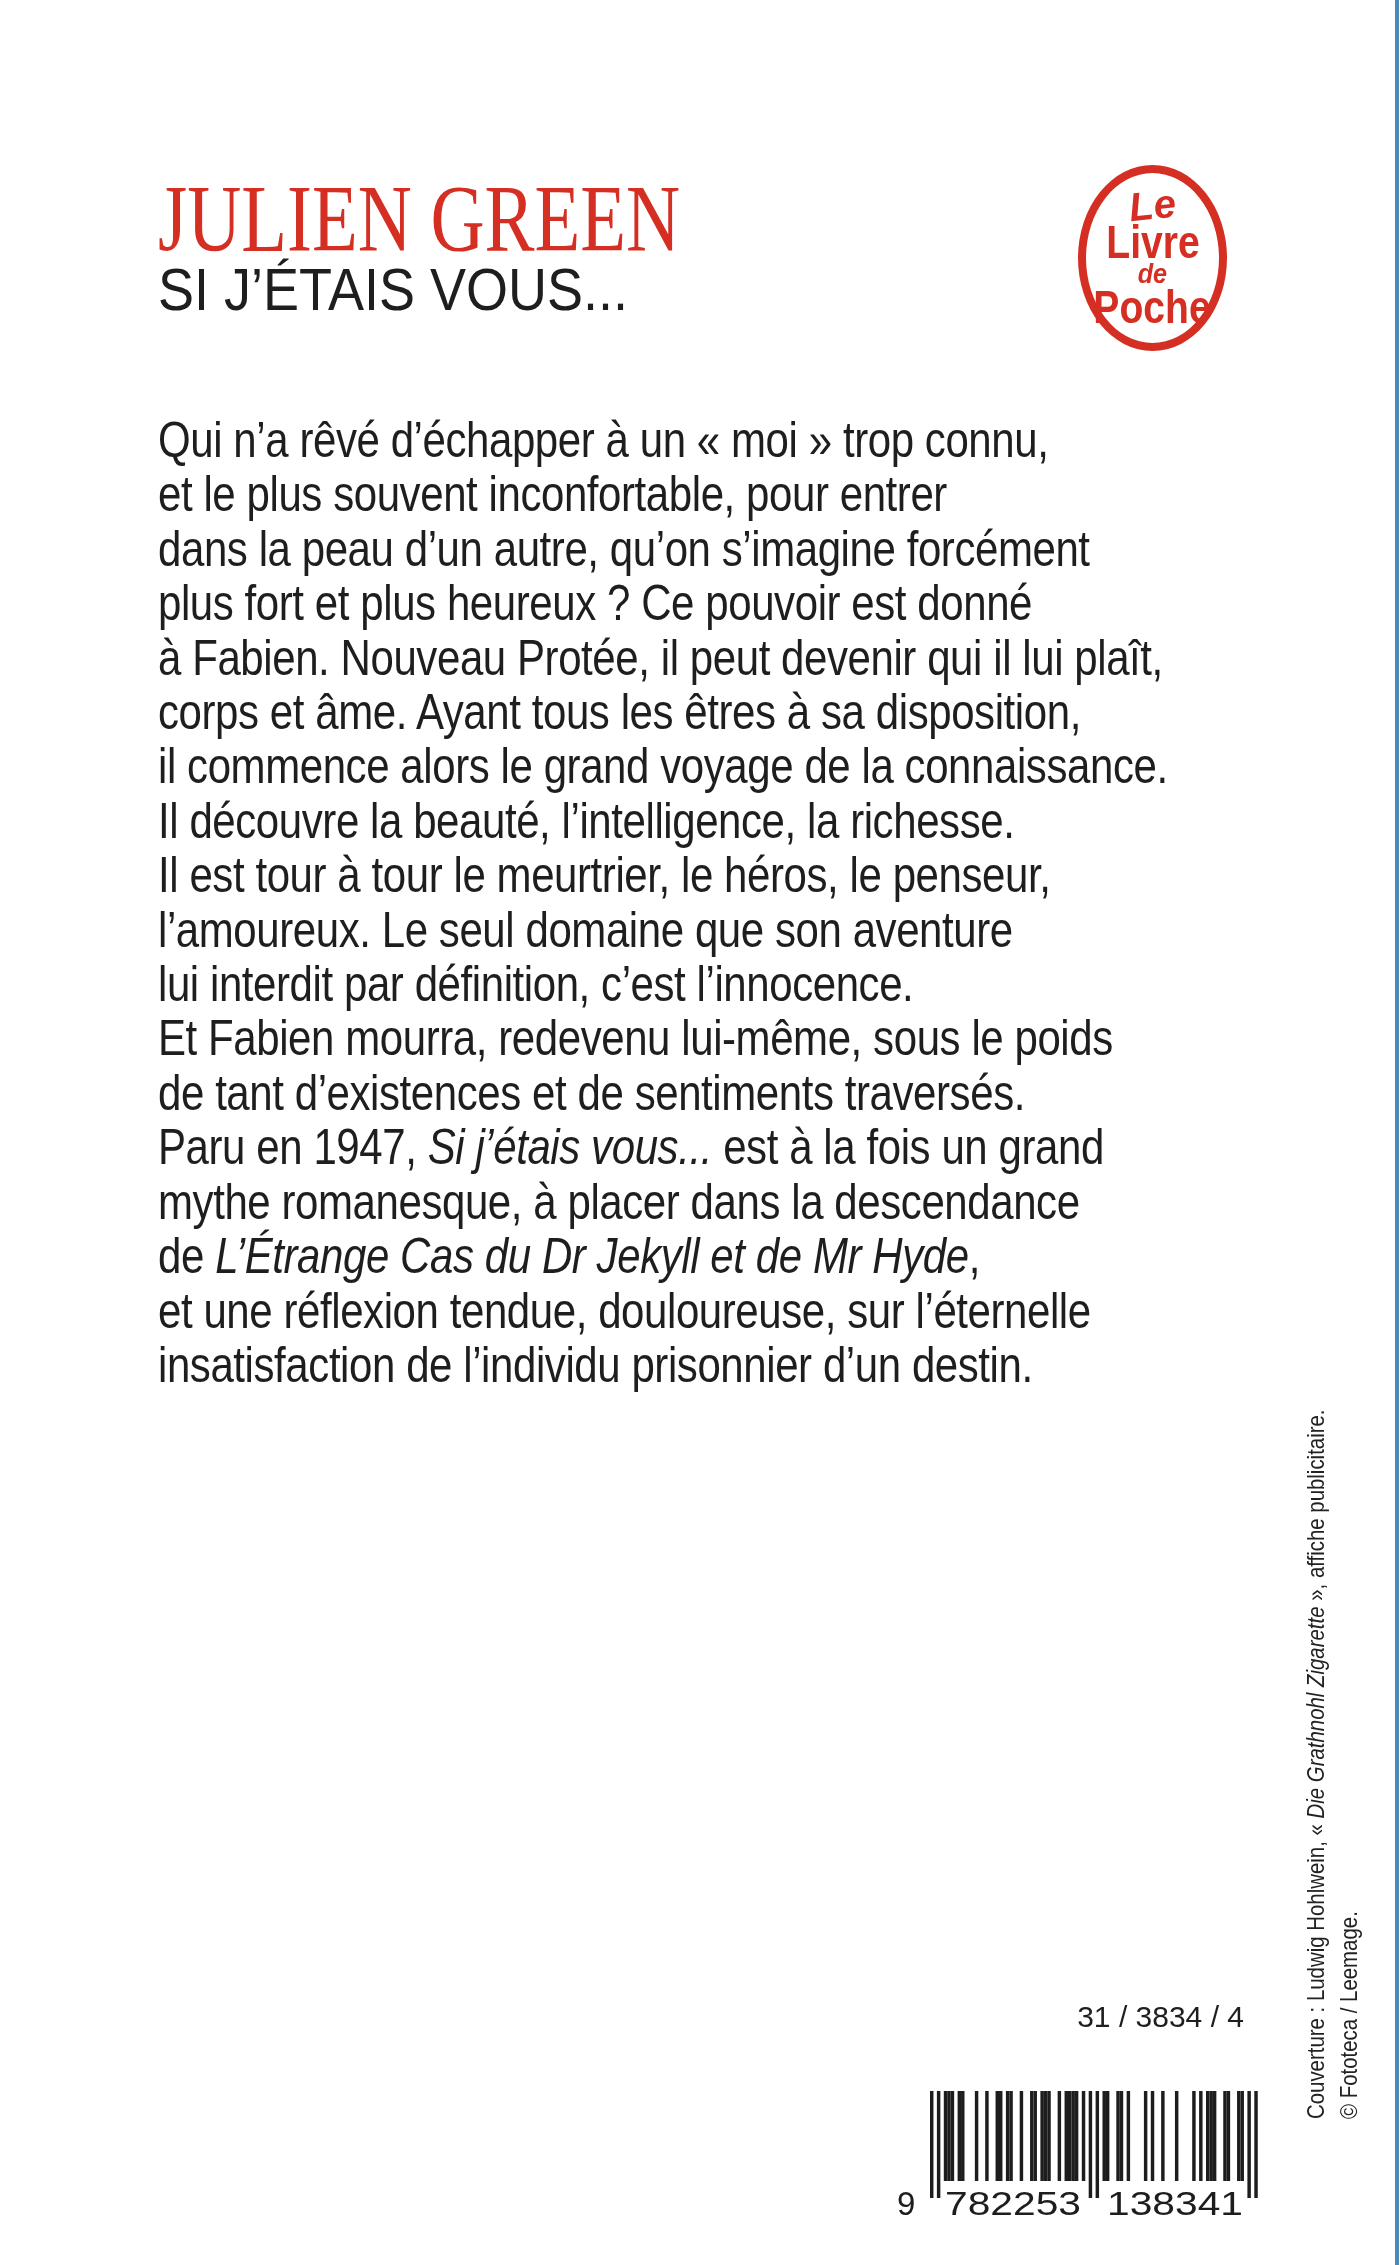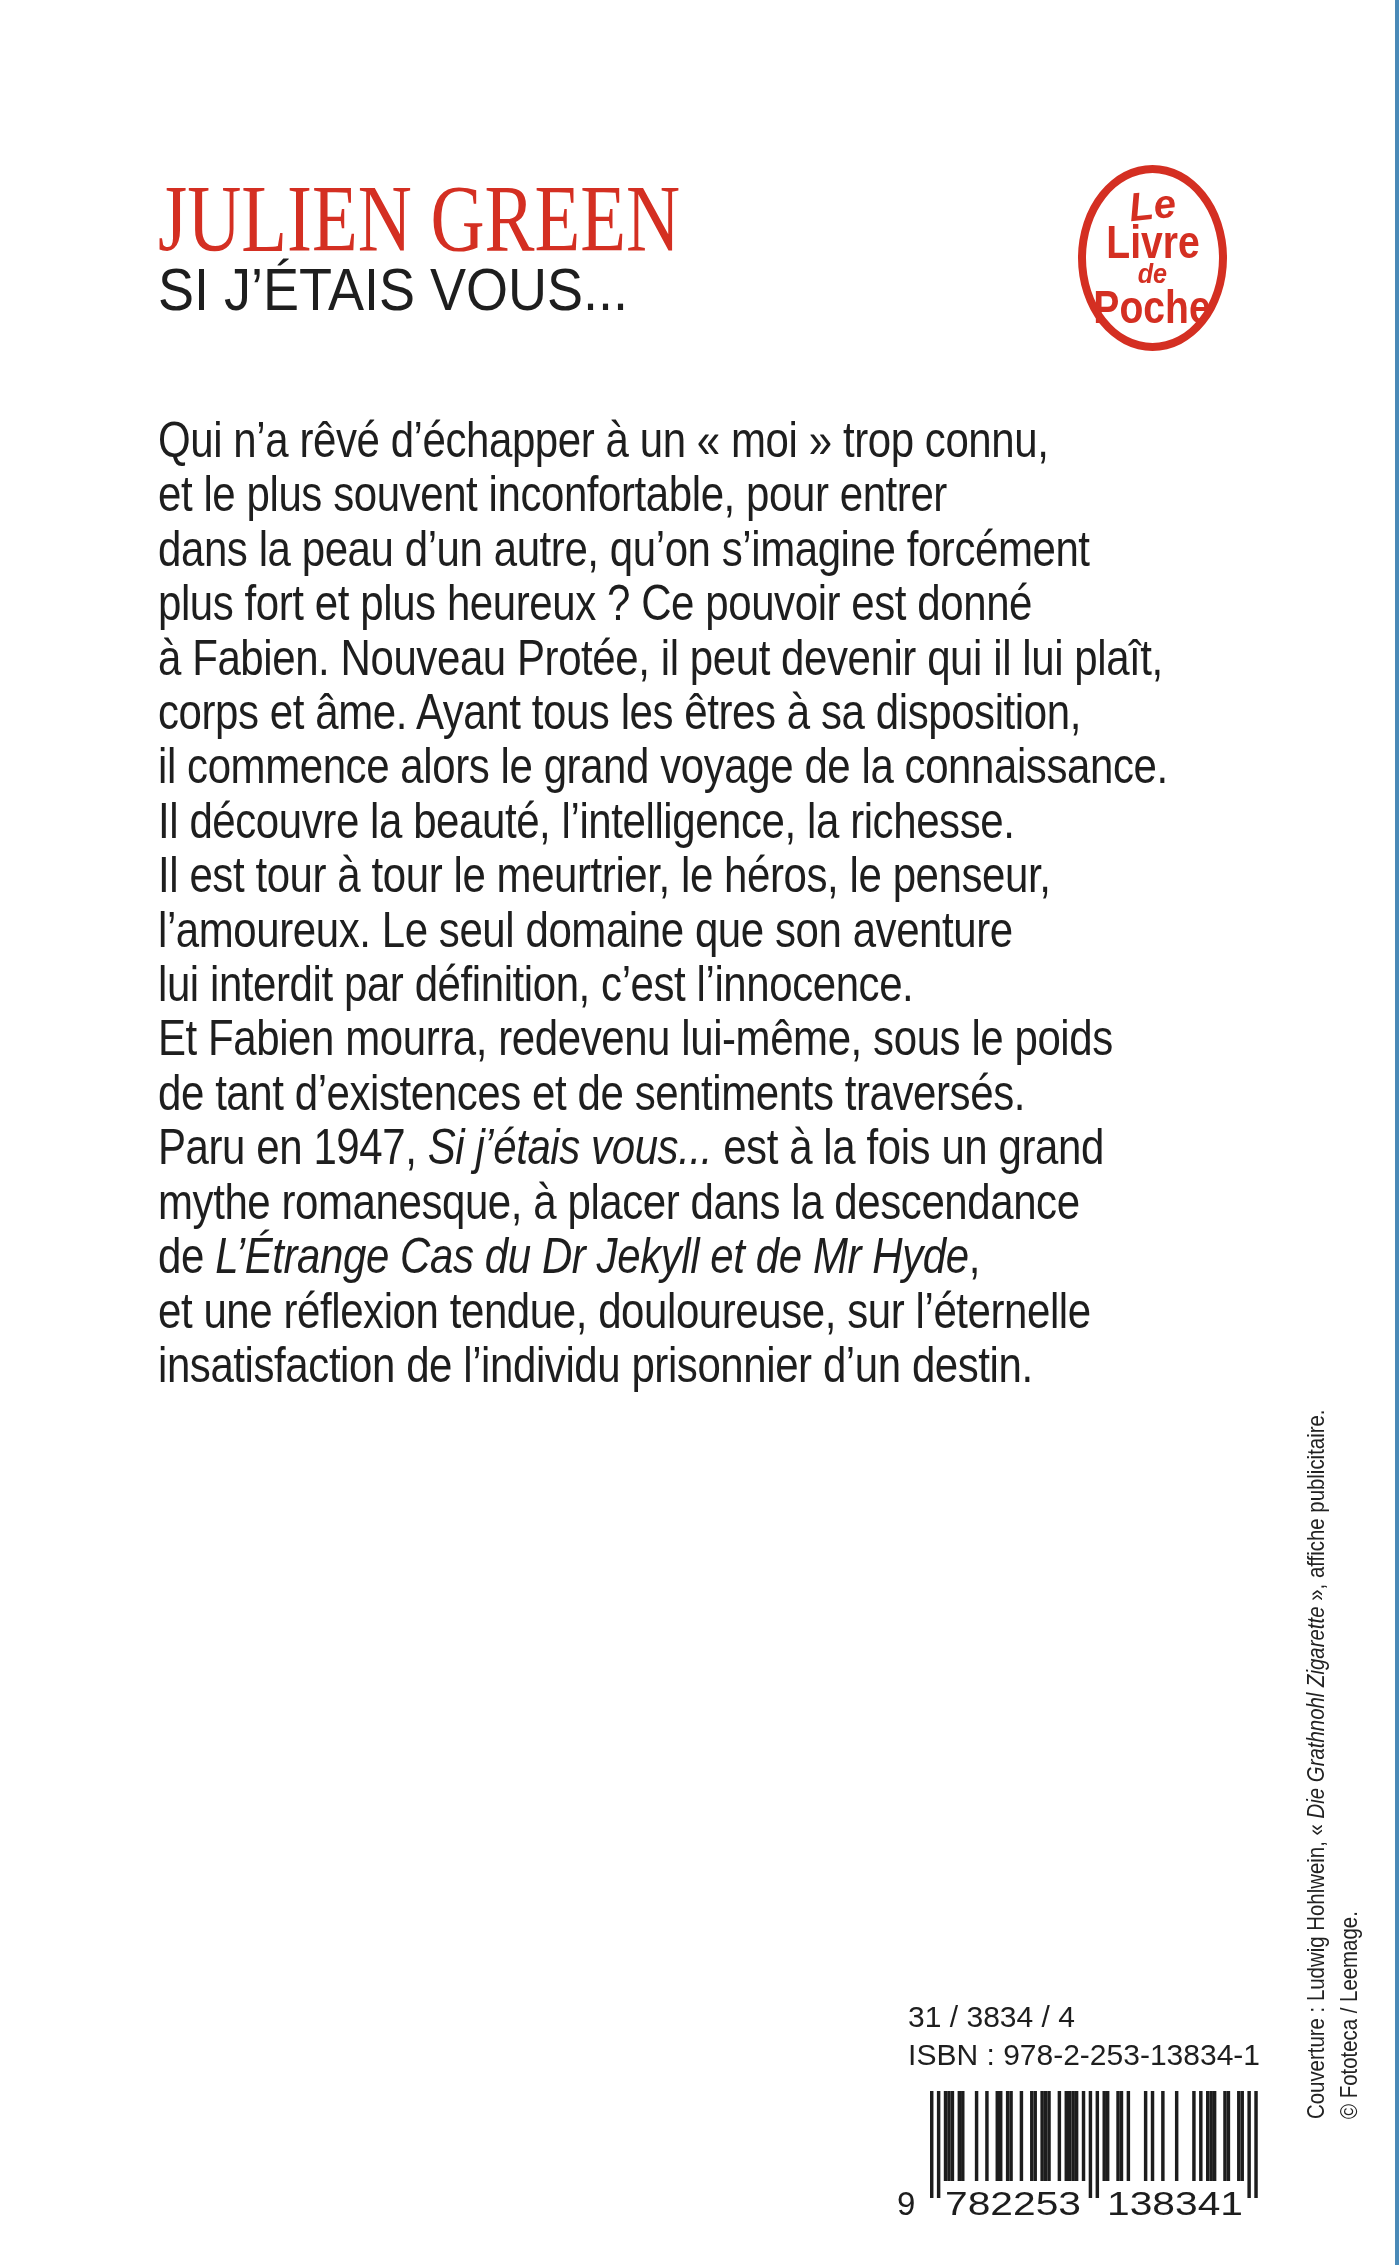--- a/index.html
+++ b/index.html
@@ -49,7 +49,7 @@
   }
   .credits .it{font-style:italic;}
   .meta{
-    position:absolute;right:140px;top:1998px;
+    position:absolute;right:156px;top:1998px;text-align:right;
     font-size:30px;line-height:38px;color:var(--text);
   }
   .barcode{position:absolute;left:893px;top:2091px;width:366px;height:128px;}

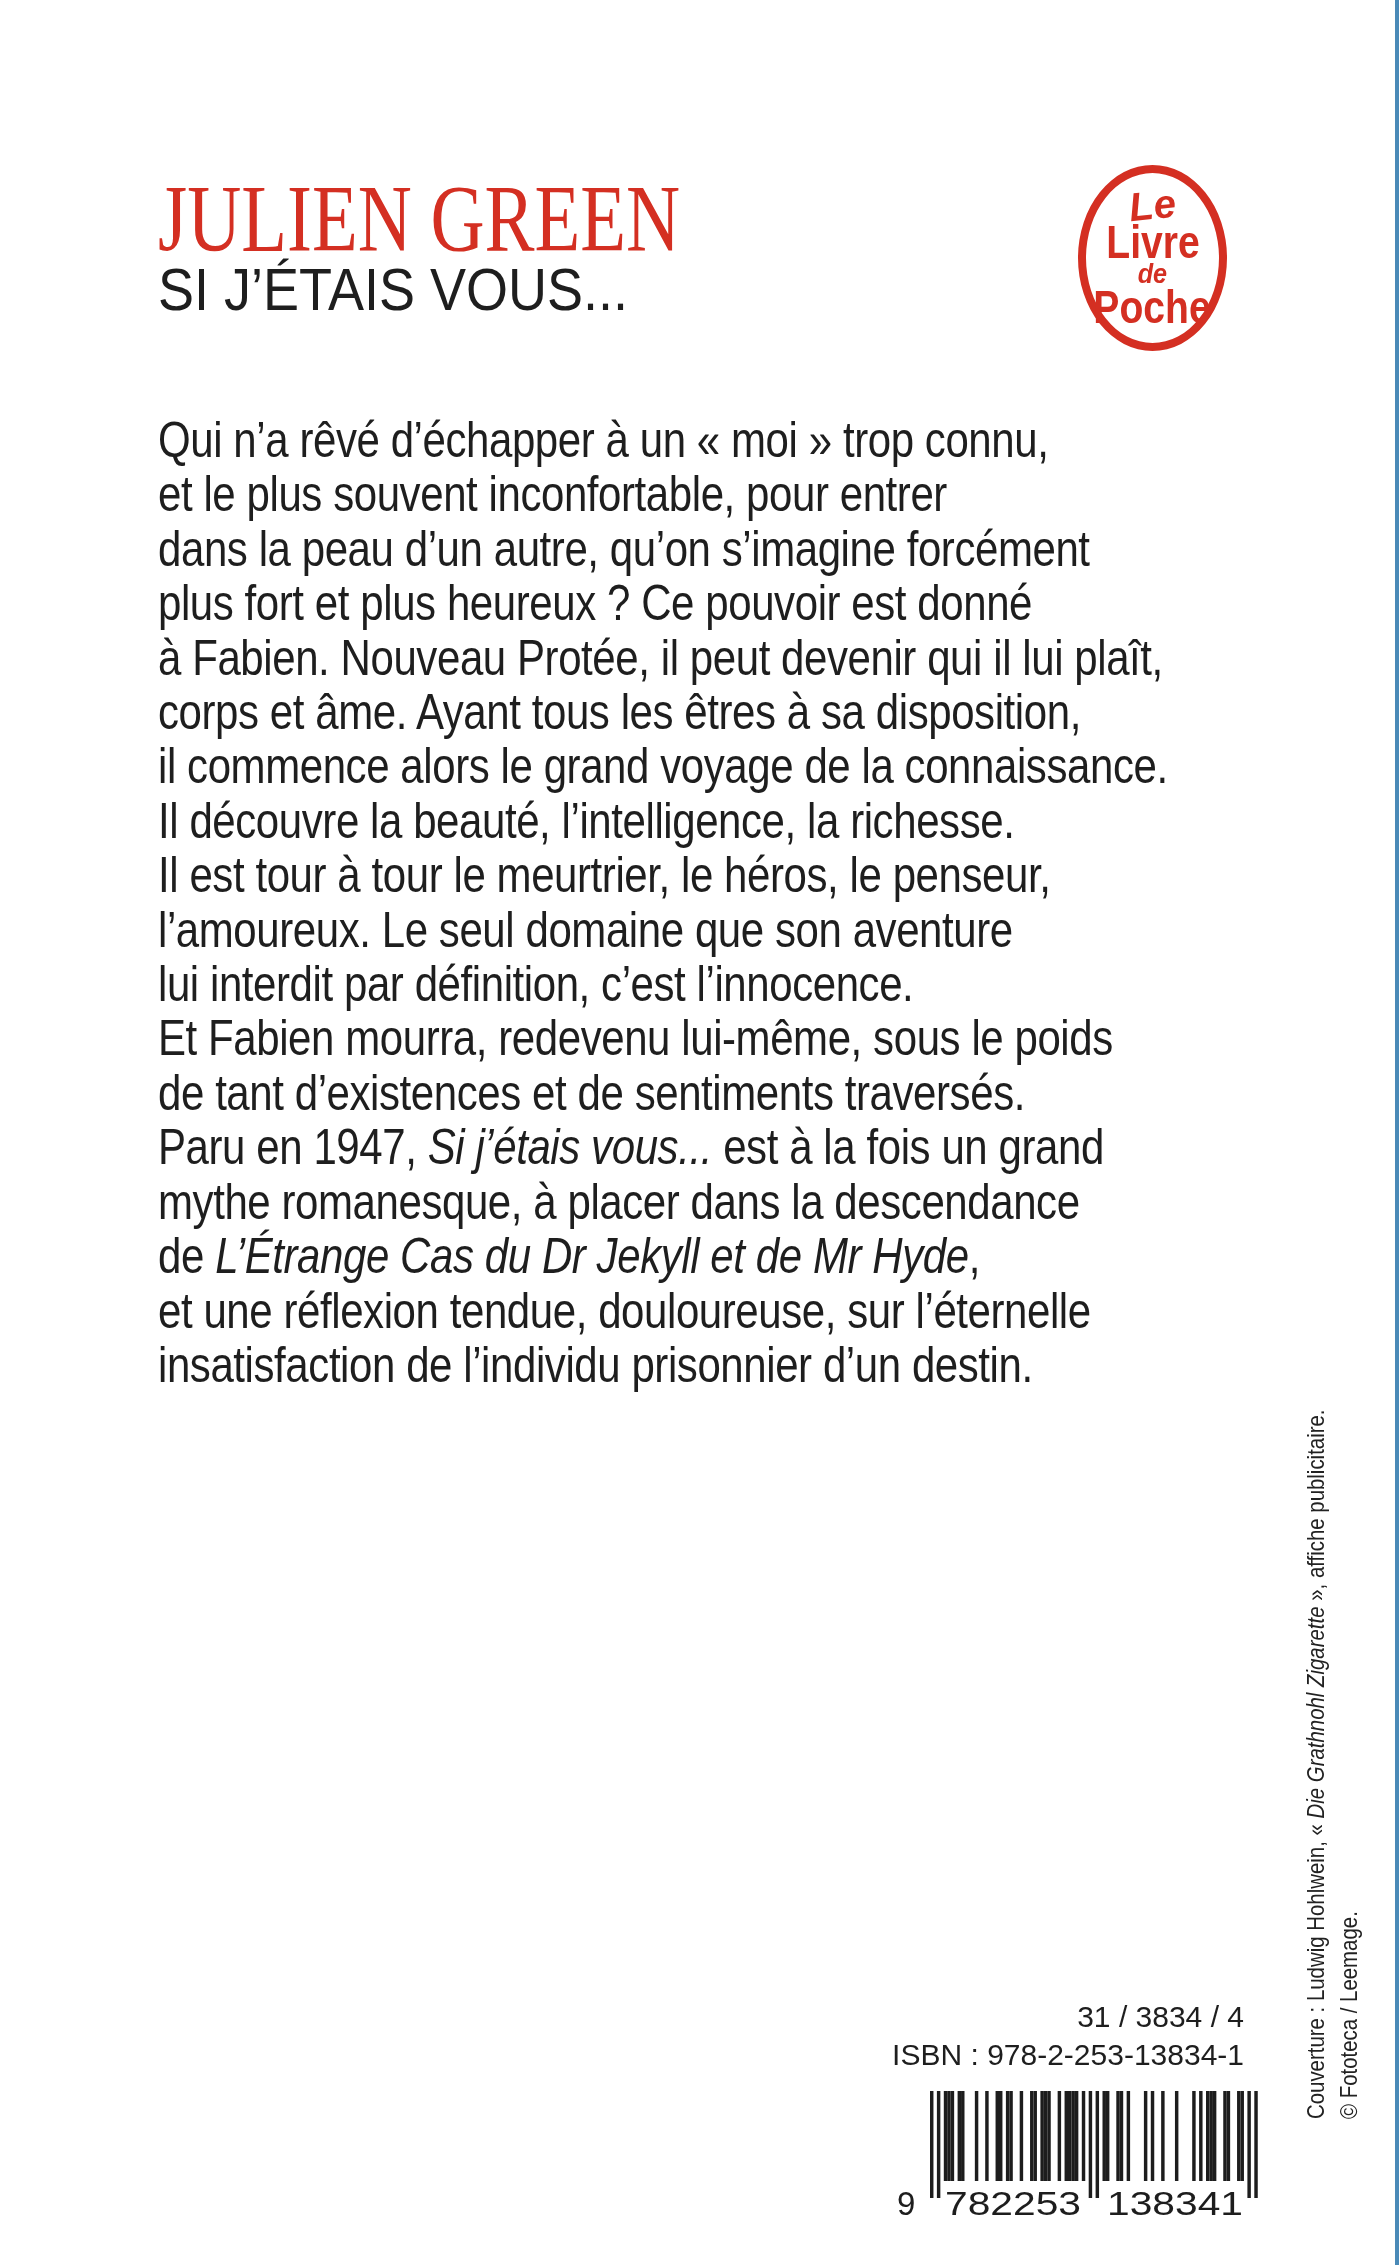--- a/index.html
+++ b/index.html
@@ -103,7 +103,6 @@
 
 <div class="meta">
   <div>31 / 3834 / 4</div>
-  <div>ISBN : 978-2-253-13834-1</div>
 </div>
 
 <div class="barcode">

